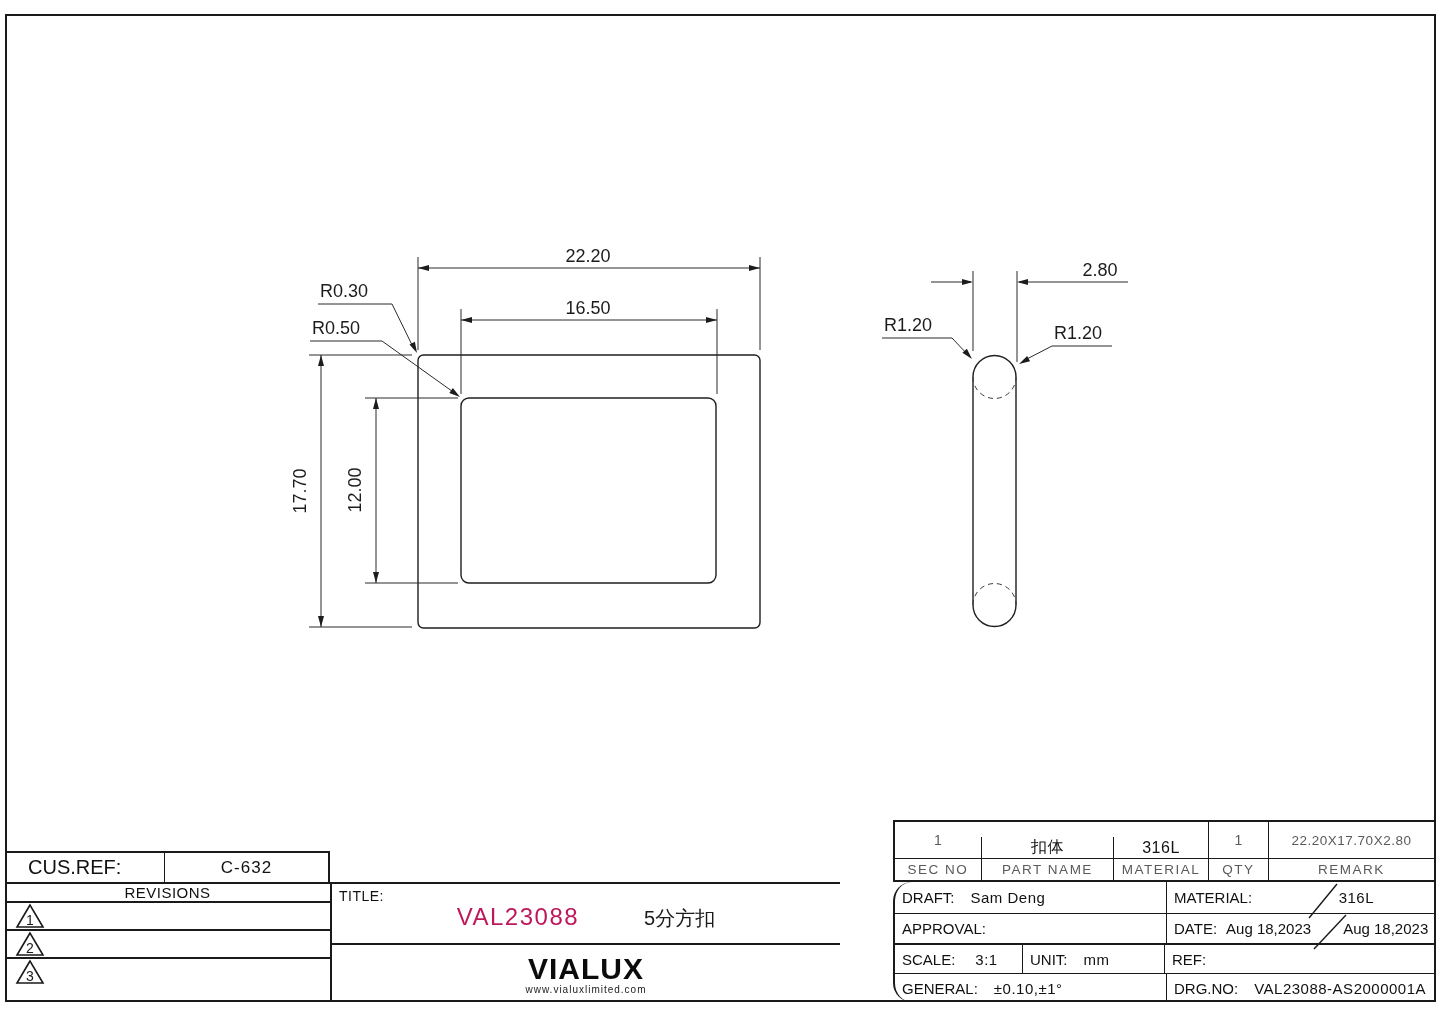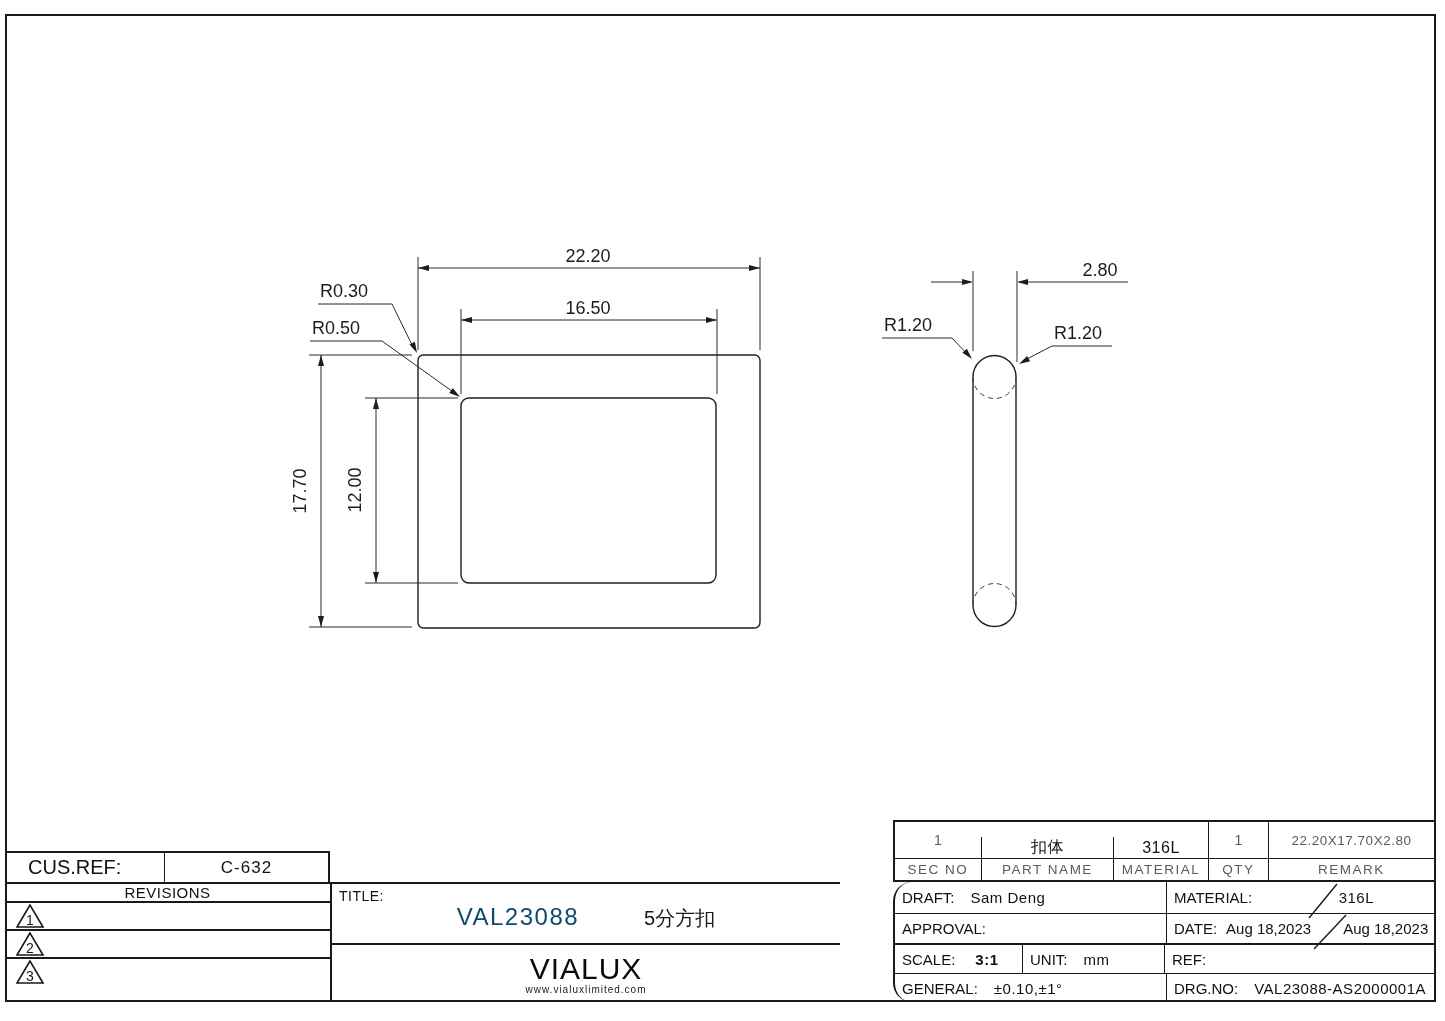--- a/index.html
+++ b/index.html
@@ -56,7 +56,7 @@
   .titlecell{height:61px;border-bottom:2px solid #1a1a1a;position:relative;box-sizing:border-box;}
   .titlelabel{position:absolute;left:7px;top:4px;font-size:14px;letter-spacing:.5px;}
   .titlerow{display:flex;justify-content:center;align-items:baseline;gap:28px;margin-top:19px;}
-  .titleval{font-size:24px;letter-spacing:1.5px;color:#0c4a6e;}
+  .titleval{font-size:24px;letter-spacing:1.5px;color:#be185d;}
   .titlecn{font-size:20px;color:#1b1b1b;margin-left:37px;}
   .logocell{flex:1;display:flex;flex-direction:column;align-items:center;justify-content:center;}
   .logo{font-size:30px;font-weight:normal;letter-spacing:1px;color:#0b0b0b;text-align:center;}

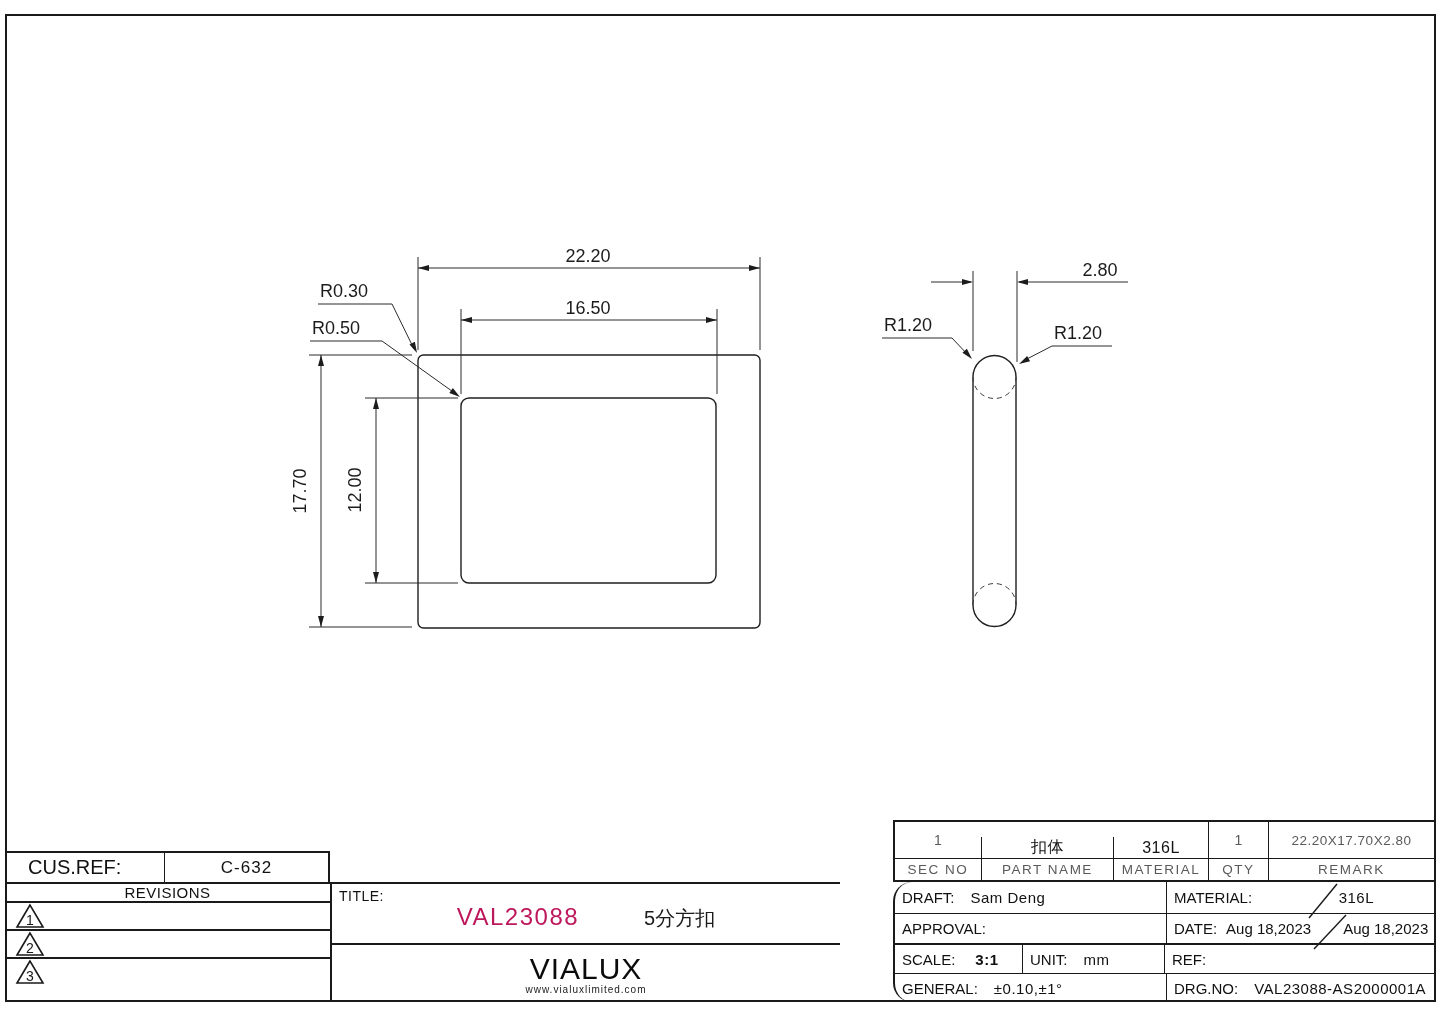--- a/index.html
+++ b/index.html
@@ -59,7 +59,7 @@
   .titleval{font-size:24px;letter-spacing:1.5px;color:#be185d;}
   .titlecn{font-size:20px;color:#1b1b1b;margin-left:37px;}
   .logocell{flex:1;display:flex;flex-direction:column;align-items:center;justify-content:center;}
-  .logo{font-size:30px;font-weight:normal;letter-spacing:1px;color:#0b0b0b;text-align:center;}
+  .logo{font-size:30px;font-weight:bold;letter-spacing:1px;color:#0b0b0b;text-align:center;}
   .site{font-size:10px;letter-spacing:1px;color:#222;margin-top:-2px;}
 
   

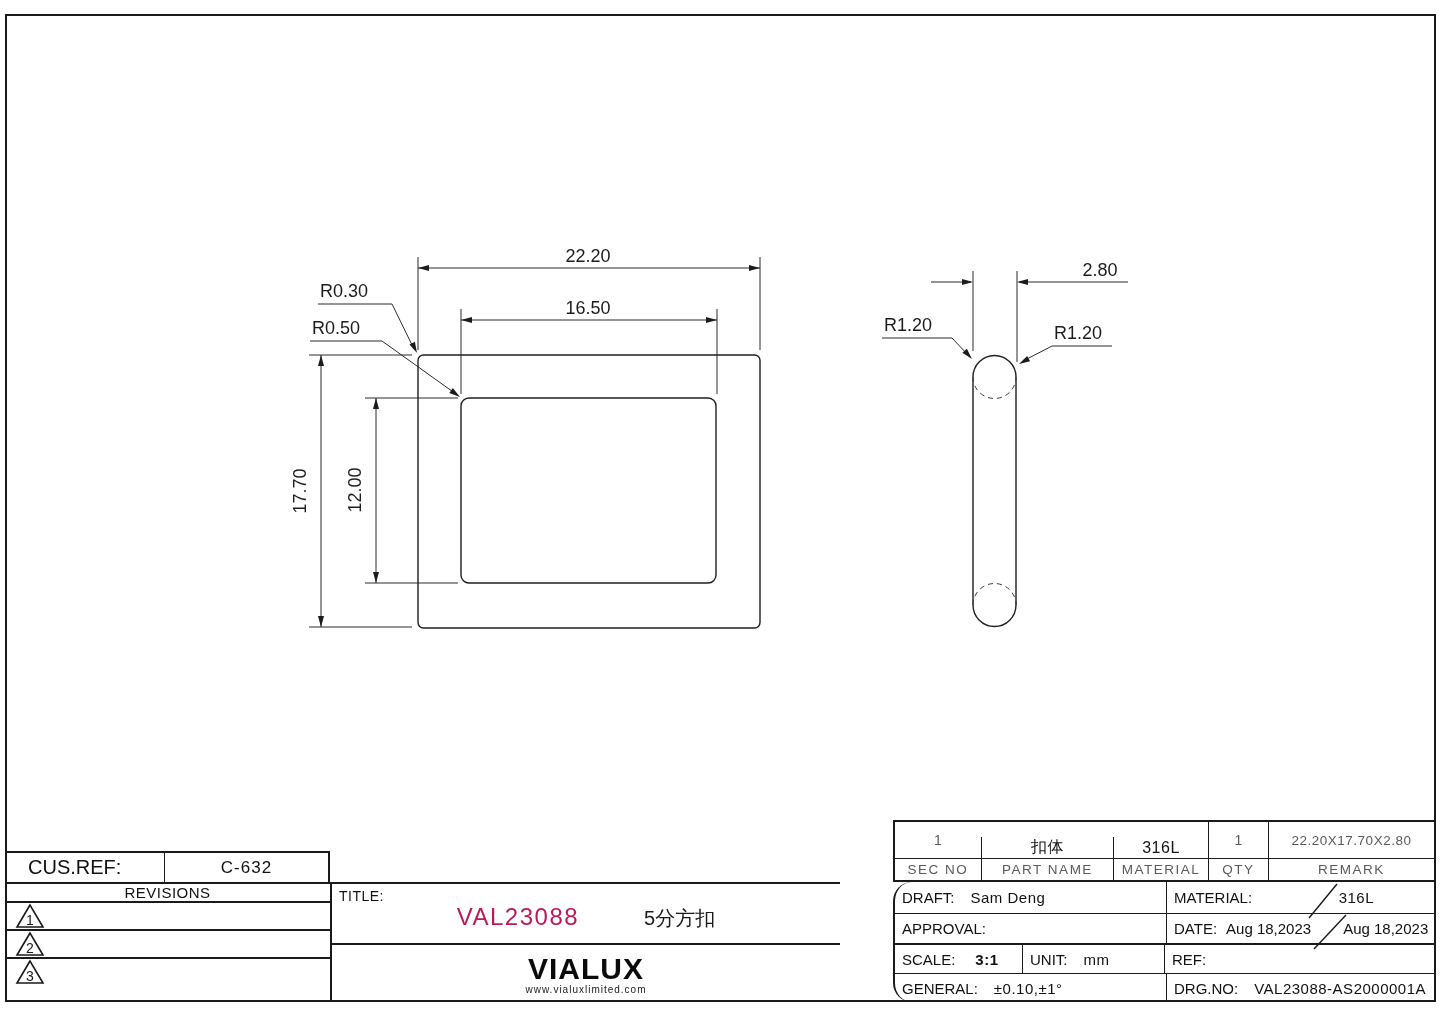--- a/index.html
+++ b/index.html
@@ -76,7 +76,7 @@
   .w142{width:142px;text-align:center;}
   .grow{flex:1;}
   .vgap{margin-left:16px;letter-spacing:.5px;}
-  .vgap2{margin-left:20px;letter-spacing:.5px;font-weight:bold;}
+  .vgap2{margin-left:20px;letter-spacing:.5px;}
   .matcell{position:relative;}
   .matval{position:absolute;right:62px;letter-spacing:.5px;}
   .datecell{font-size:15px;}

